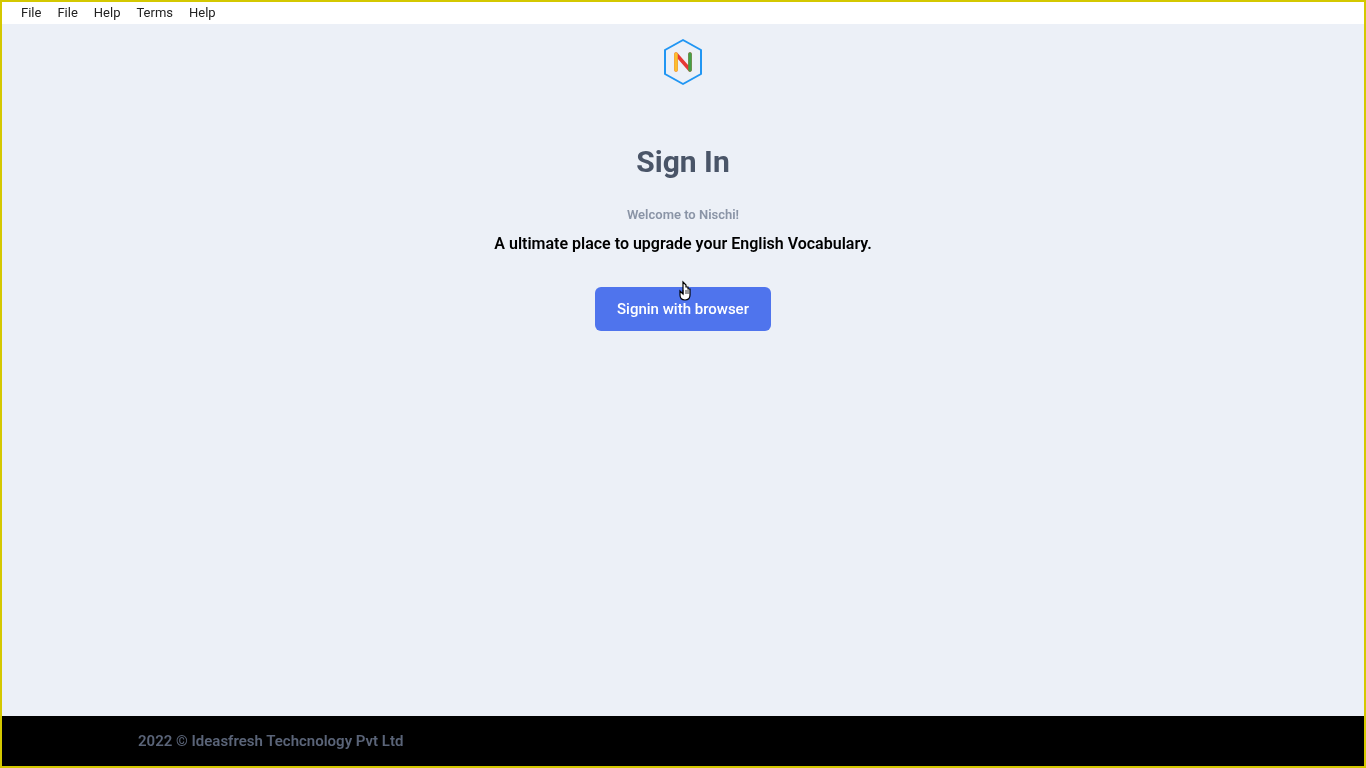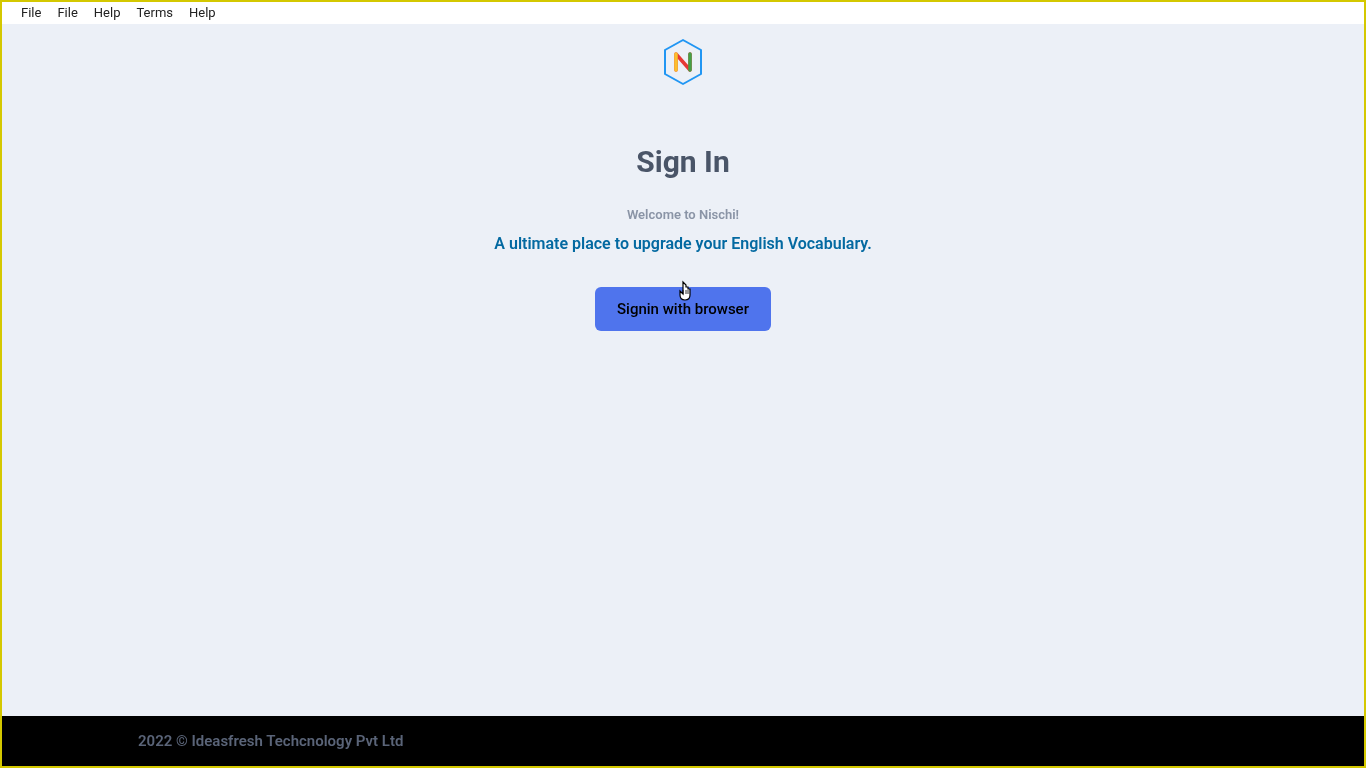--- a/index.html
+++ b/index.html
@@ -78,7 +78,7 @@
     .description-text {
       font-size: 16px;
       font-weight: 600;
-      color: #0369a1;
+      color: #000000;
       margin-bottom: 34px;
     }
     

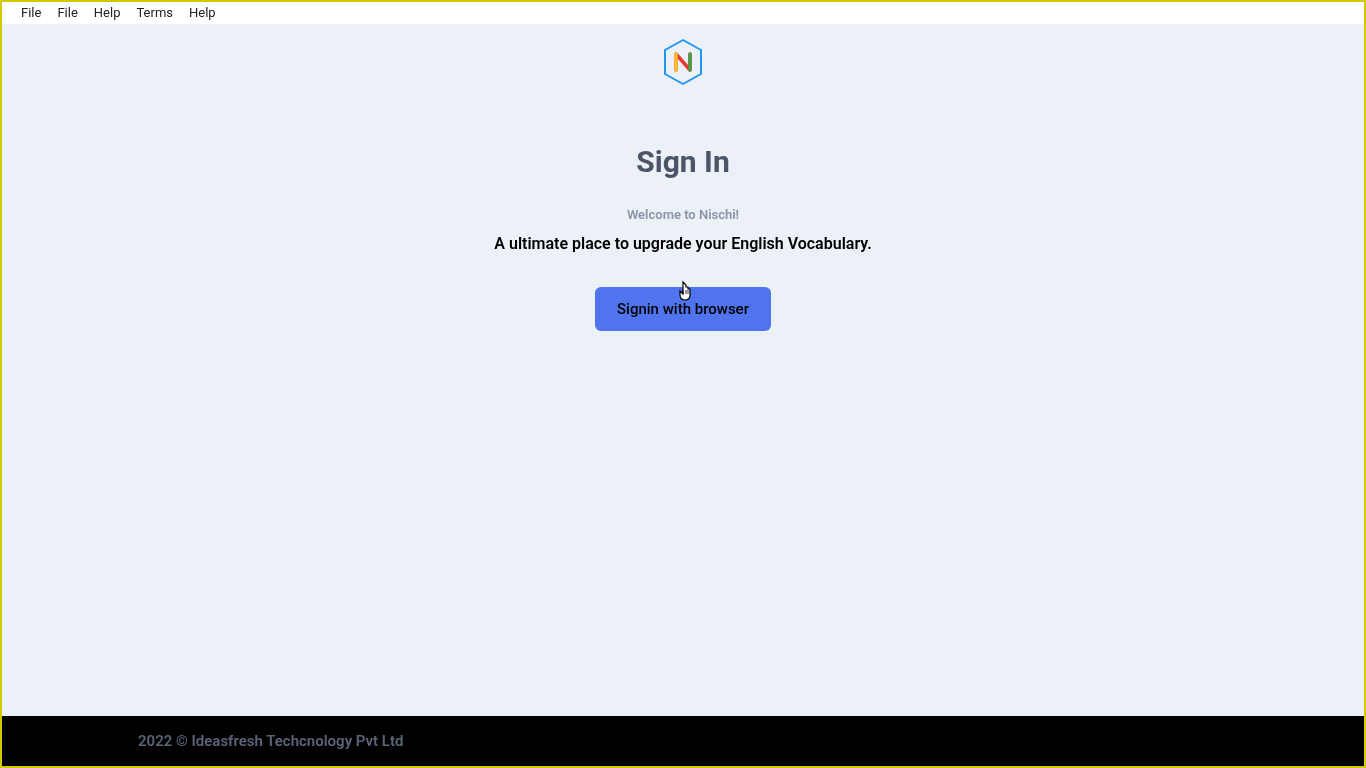--- a/index.html
+++ b/index.html
@@ -84,7 +84,7 @@
     
     .signin-button {
       background: #4F74ED;
-      color: #000000;
+      color: #ffffff;
       border: none;
       padding: 13px 22px;
       font-size: 15px;

